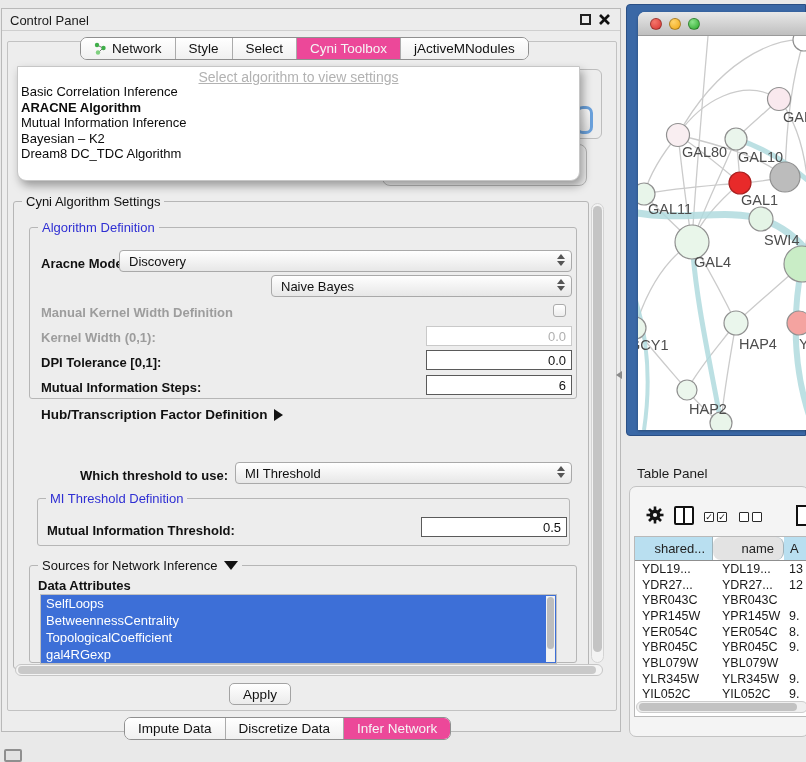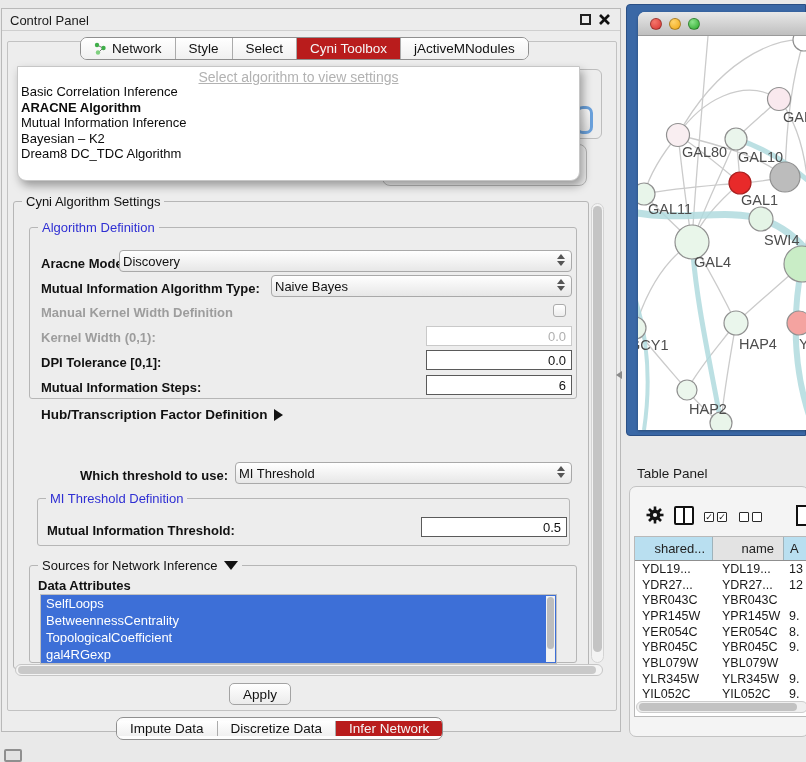--- a/index.html
+++ b/index.html
@@ -23,7 +23,7 @@
               color:#111; background:linear-gradient(#ffffff,#f0f0f0);
               border-right:1px solid #ababab; white-space:nowrap; }
   .seg-item:last-child { border-right:none; }
-  .seg-item.sel { background:#b91c1c; color:#f5f5f5; }
+  .seg-item.sel { background:#ec4899; color:#f5f5f5; }
 
   
   .popup { position:absolute; left:15px; top:57px; width:563px; height:115px;

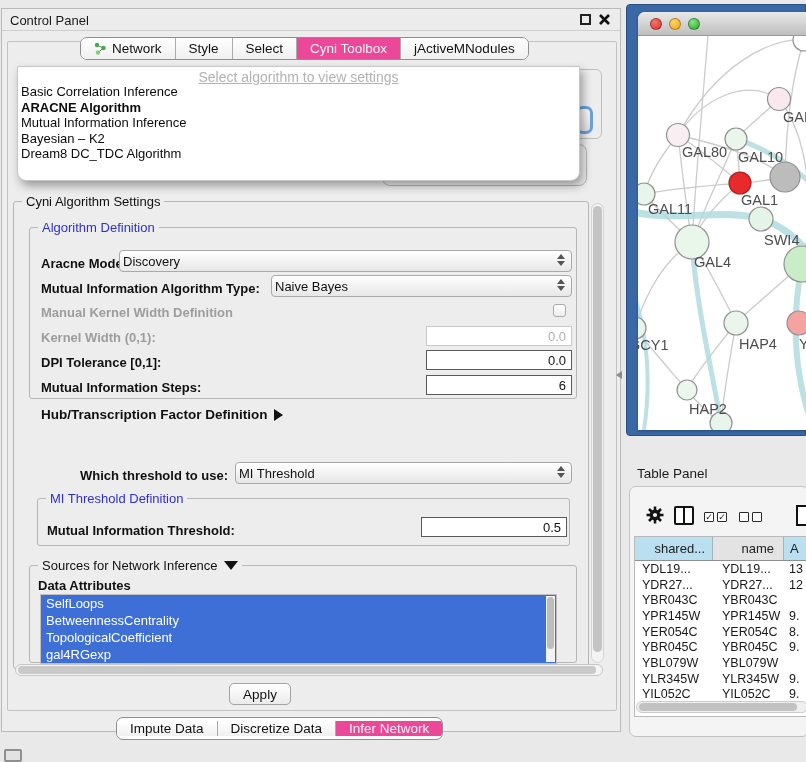--- a/index.html
+++ b/index.html
@@ -57,7 +57,7 @@
 
   .combo { position:absolute; height:22px; border:1px solid #a9a9a9; border-radius:4px;
            background:linear-gradient(#ffffff,#e7e7e7); font-size:13px; color:#111;
-           display:flex; align-items:center; padding-left:3px; }
+           display:flex; align-items:center; padding-left:9px; }
   .combo-arrows { position:absolute; right:6px; top:3px; display:flex; flex-direction:column; gap:2px; }
   .tri-up { width:0; height:0; border-left:4px solid transparent; border-right:4px solid transparent;
             border-bottom:5px solid #555; }

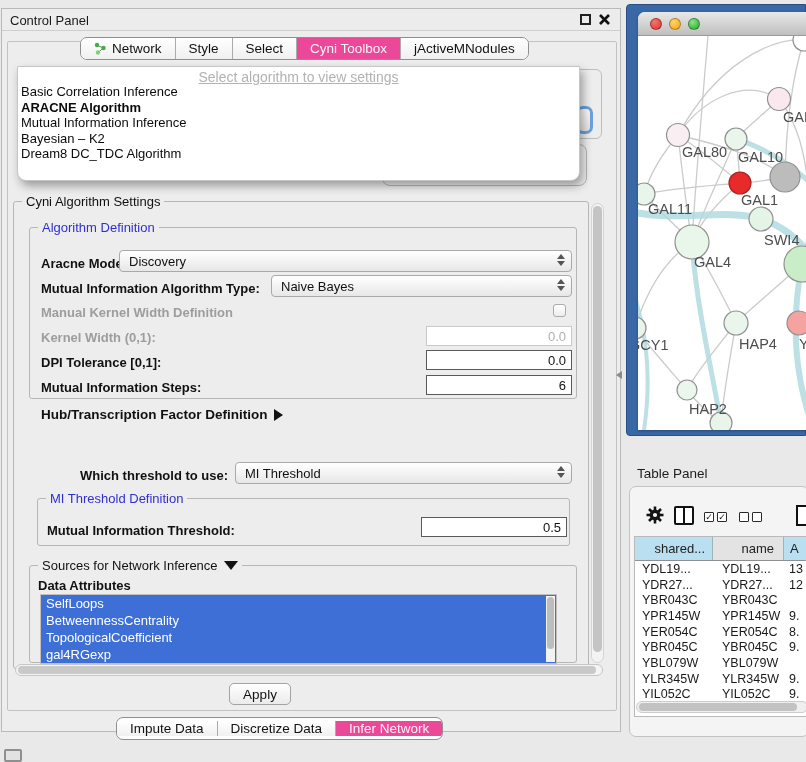--- a/index.html
+++ b/index.html
@@ -215,7 +215,6 @@
       </span>
   </div>
 
-  <span class="flabel" style="left:39px; top:272px;">Mutual Information Algorithm Type:</span>
   <div class="combo" style="left:269px; top:266px; width:301px;">
     <span>Naive Bayes</span>
     <span class="combo-arrows">

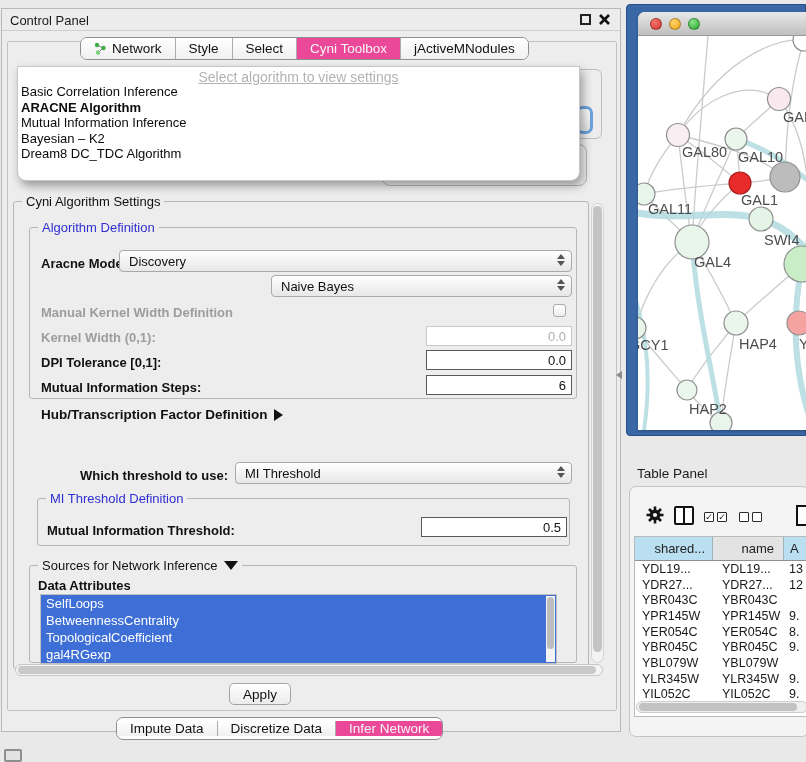--- a/index.html
+++ b/index.html
@@ -127,7 +127,7 @@
   .thead { display:flex; height:24px; border-bottom:1px solid #8f8f8f; font-size:13px; color:#222; }
   .th { display:flex; align-items:center; border-right:1px solid #9fb3bb; }
   .th1 { width:78px; background:#b9dff0; justify-content:flex-end; padding-right:7px; }
-  .th2 { width:71px; background:#e3e3e3; justify-content:flex-end; padding-right:9px; }
+  .th2 { width:71px; background:#e3e3e3; justify-content:flex-end; padding-right:9px;border-radius:8px; }
   .th3 { flex:1; background:#b9dff0; padding-left:6px; }
   .trows { height:141px; overflow:hidden; }
   .trow { display:flex; height:15.7px; font-size:12.5px; color:#1a1a1a; align-items:center; }

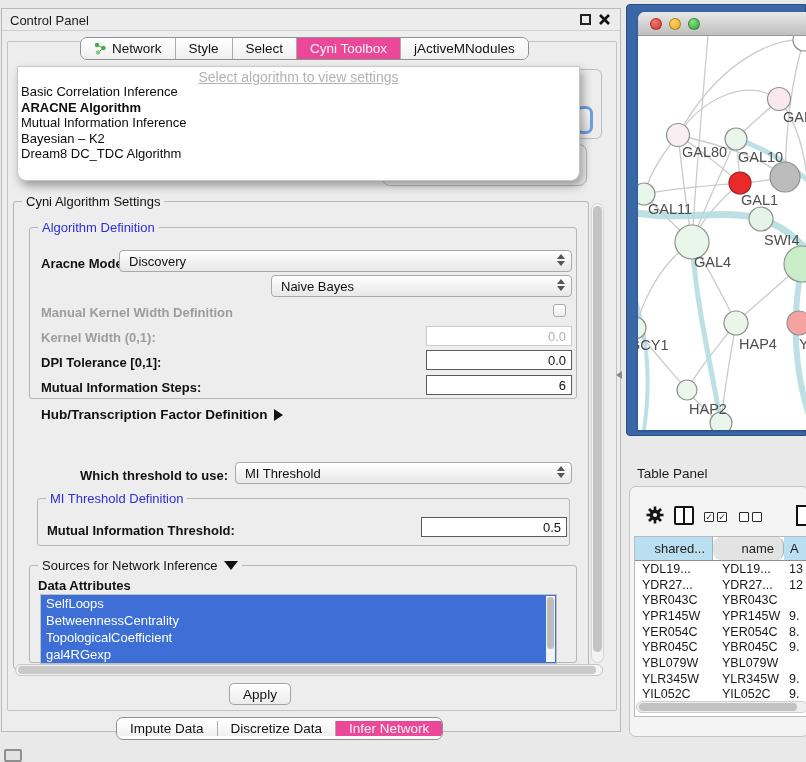--- a/index.html
+++ b/index.html
@@ -279,7 +279,7 @@
 
   <div class="apply-btn">Apply</div>
 
-  <div class="seg" style="left:114px; top:708px;align-items:center;">
+  <div class="seg" style="left:122px; top:708px;">
     <div class="seg-item">
         <span>Impute Data</span>
       </div>

